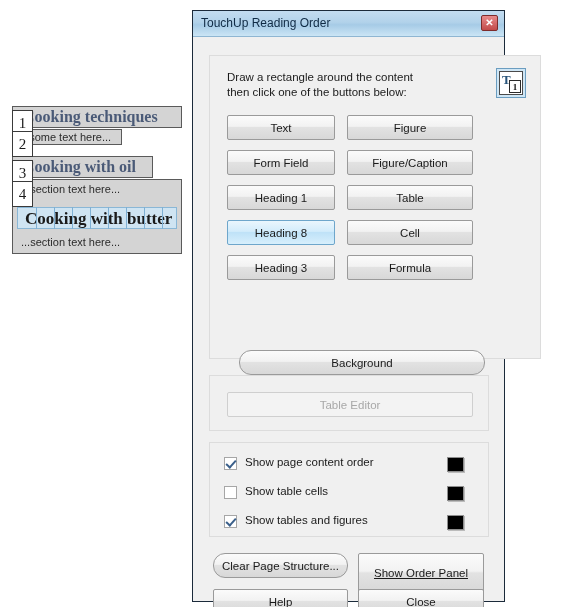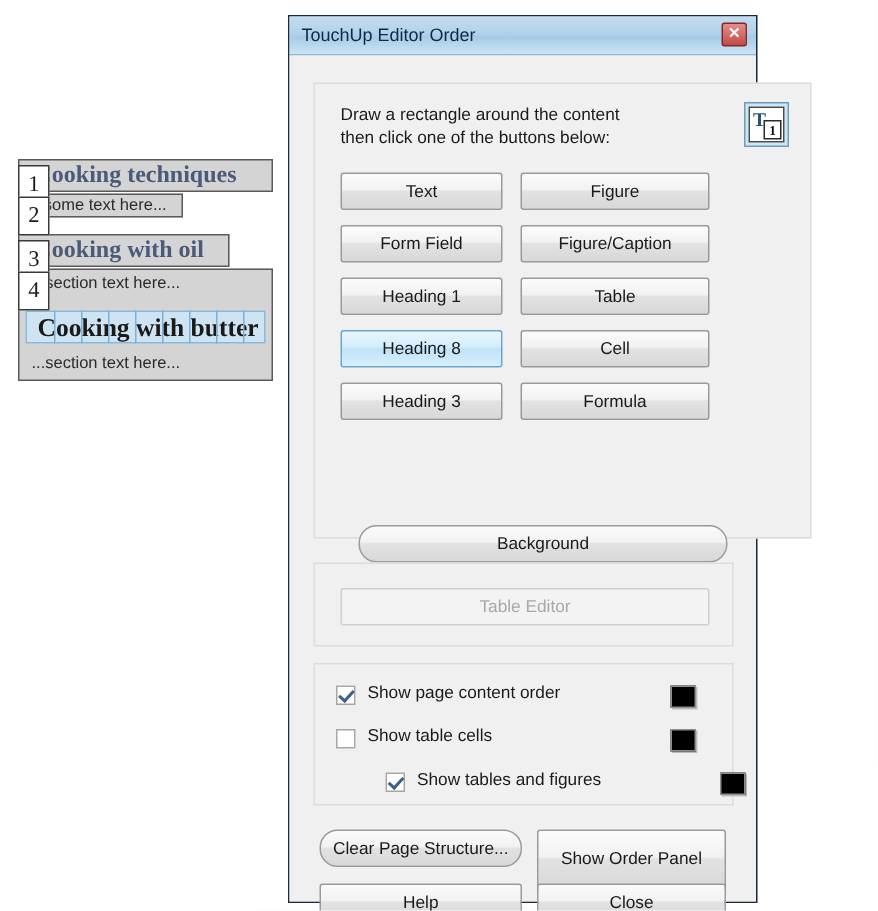--- a/index.html
+++ b/index.html
@@ -282,7 +282,7 @@
   <div id="dialog">
 
     <div id="titlebar">
-      <span id="title-text">TouchUp Editor Order</span>
+      <span id="title-text">TouchUp Reading Order</span>
       <div id="close-btn">
         <span class="x">✕</span>
       </div>

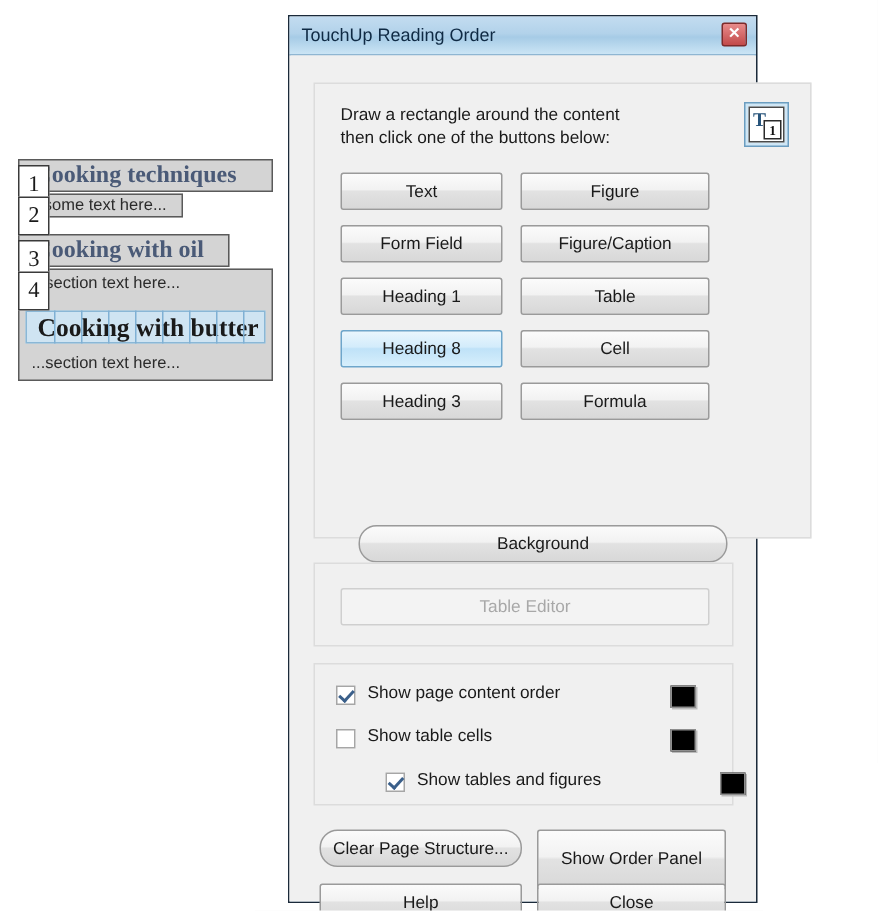--- a/index.html
+++ b/index.html
@@ -201,7 +201,7 @@
   .cb-row { position: absolute; left: 14px; width: 252px; height: 18px; }
   #cbr0 { top: 13px; }
   #cbr1 { top: 42px; }
-  #cbr2 { top: 71px; margin-left: 33px; }
+  #cbr2 { top: 71px; }
   .cbox {
     position: absolute; left: 0; top: 1px;
     width: 13px; height: 13px;

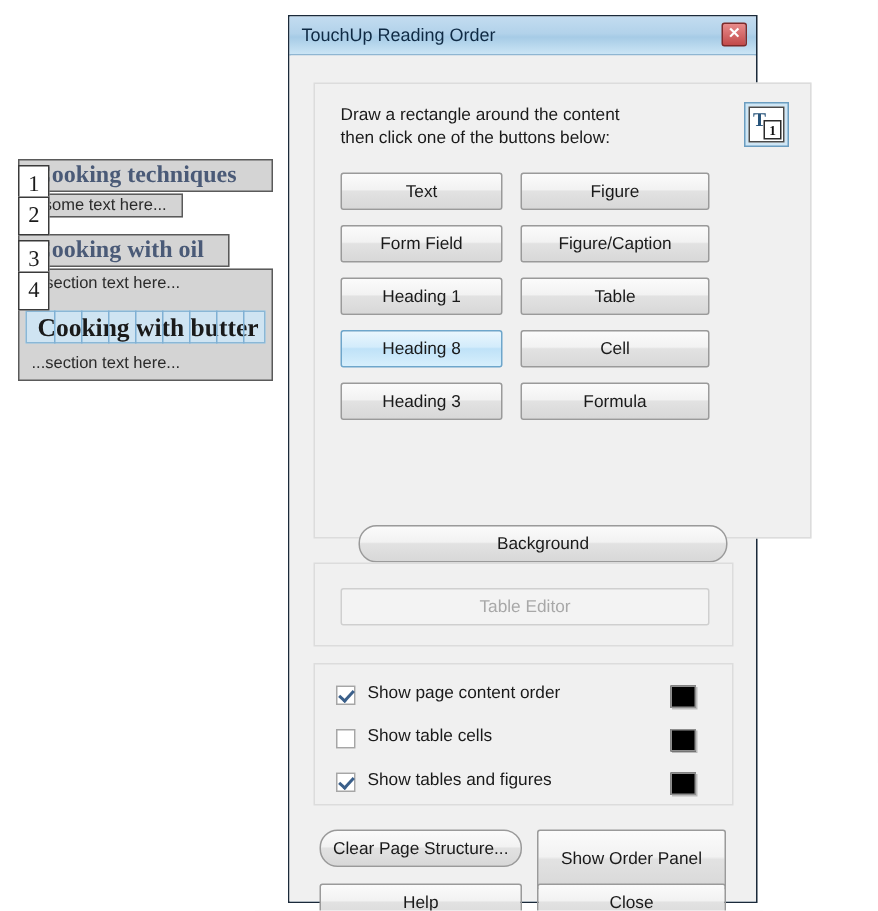--- a/index.html
+++ b/index.html
@@ -232,7 +232,7 @@
 
   
   #btn-clear  { position: absolute; left: 20px;  top: 516px; width: 135px; height: 25px; border-radius: 12px; }
-  #btn-order  { position: absolute; left: 165px; top: 516px; width: 126px; height: 40px; }
+  #btn-order  { position: absolute; left: 165px; top: 516px; width: 126px; height: 40px; text-decoration: underline; }
   #btn-help   { position: absolute; left: 20px;  top: 552px; width: 135px; height: 25px; }
   #btn-close2 { position: absolute; left: 165px; top: 552px; width: 126px; height: 25px; }
 </style>

